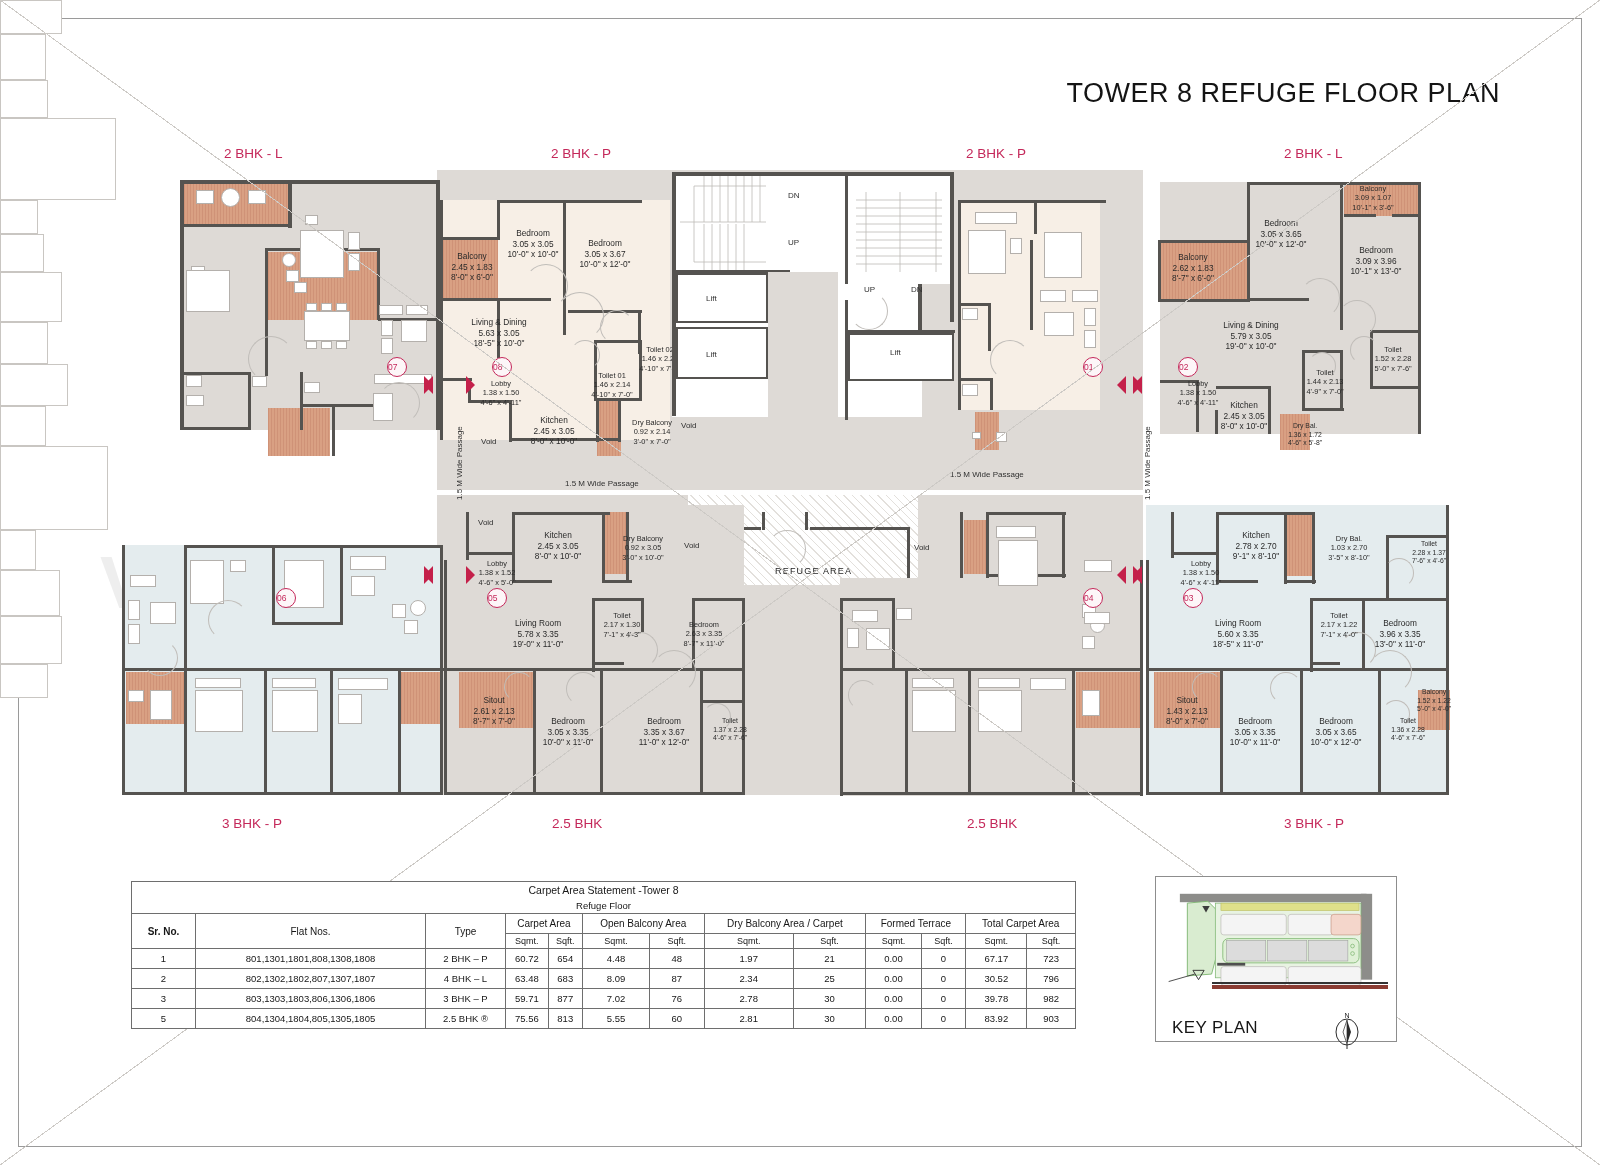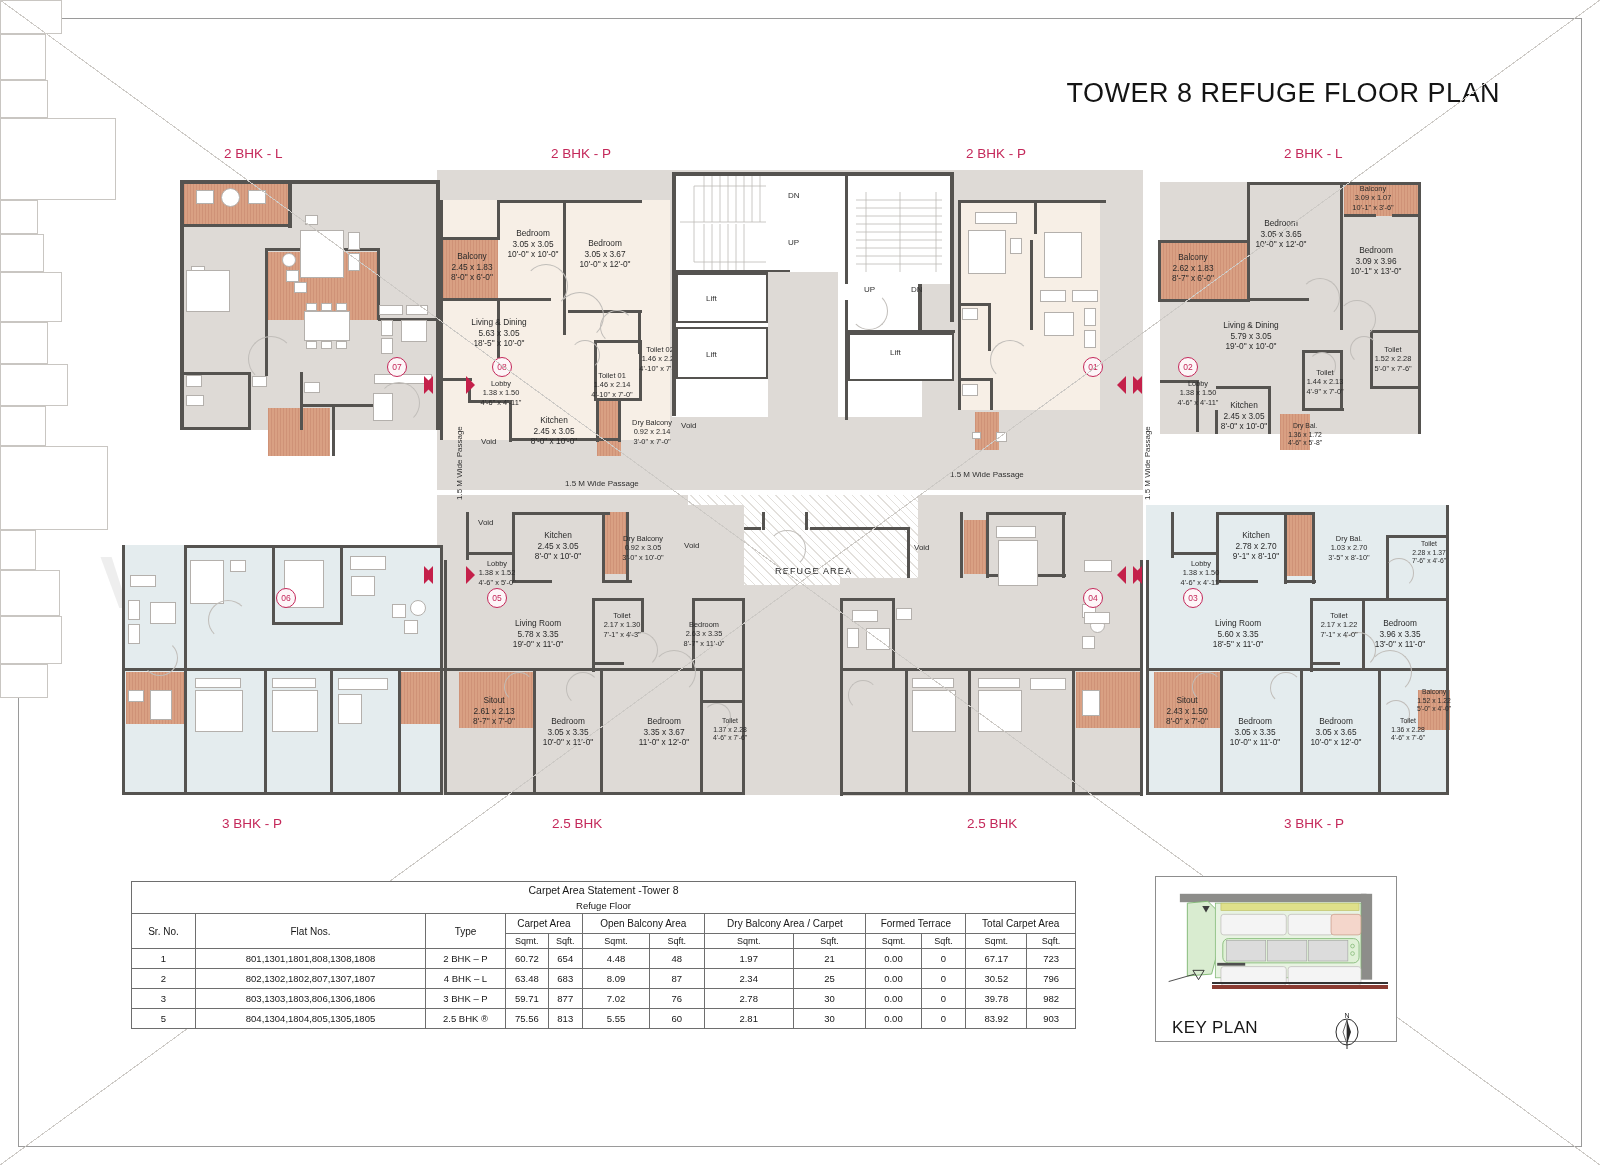--- a/index.html
+++ b/index.html
@@ -91,7 +91,7 @@
     color: #c4285a;
     font-size: 8.5px;
     line-height: 18px;
-    text-align: center;
+    text-align: left;
     background: #fdf6f8;
   }
   

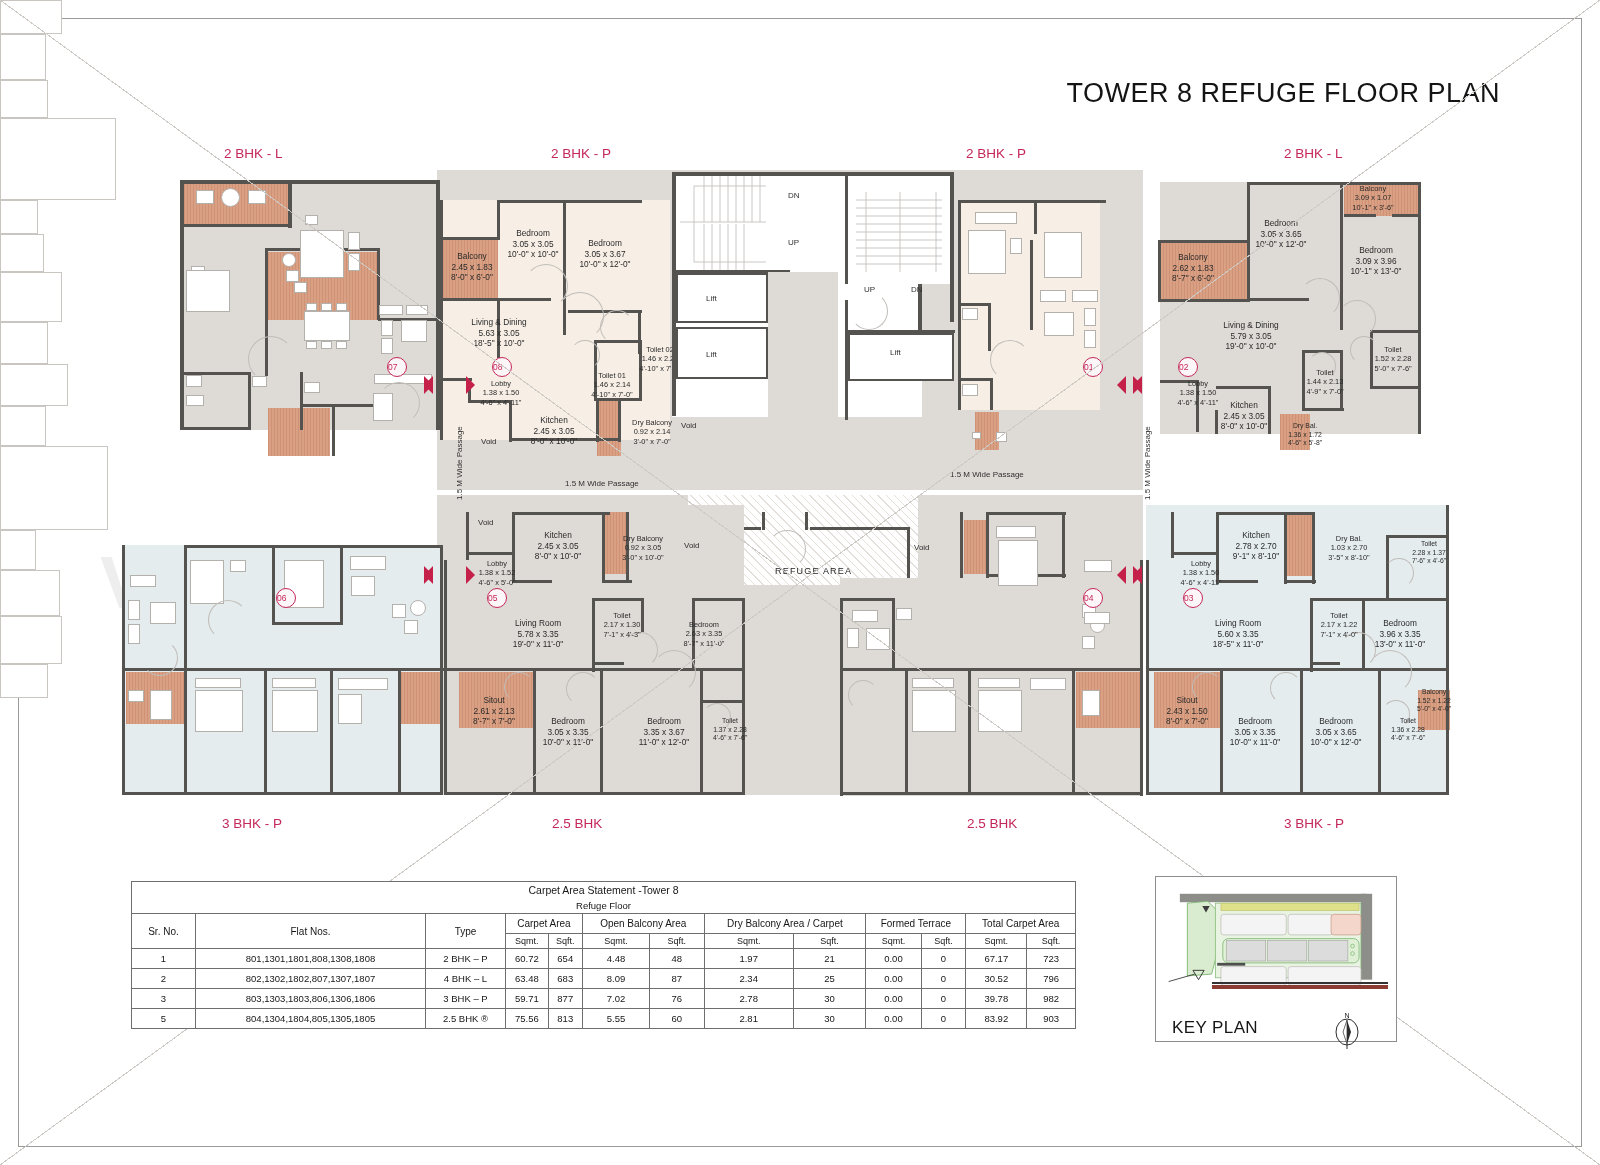--- a/index.html
+++ b/index.html
@@ -820,7 +820,7 @@
     </div>
     <div class="rm" style="left:1159px; top:695px; width:56px;">
       <span class="n">Sitout</span>
-      <span class="n">2.43 x 1.50</span>
+      <span class="n">1.43 x 2.13</span>
       <span class="n">8'-0" x 7'-0"</span>
     </div>
     <div class="rm" style="left:1225px; top:716px; width:60px;">

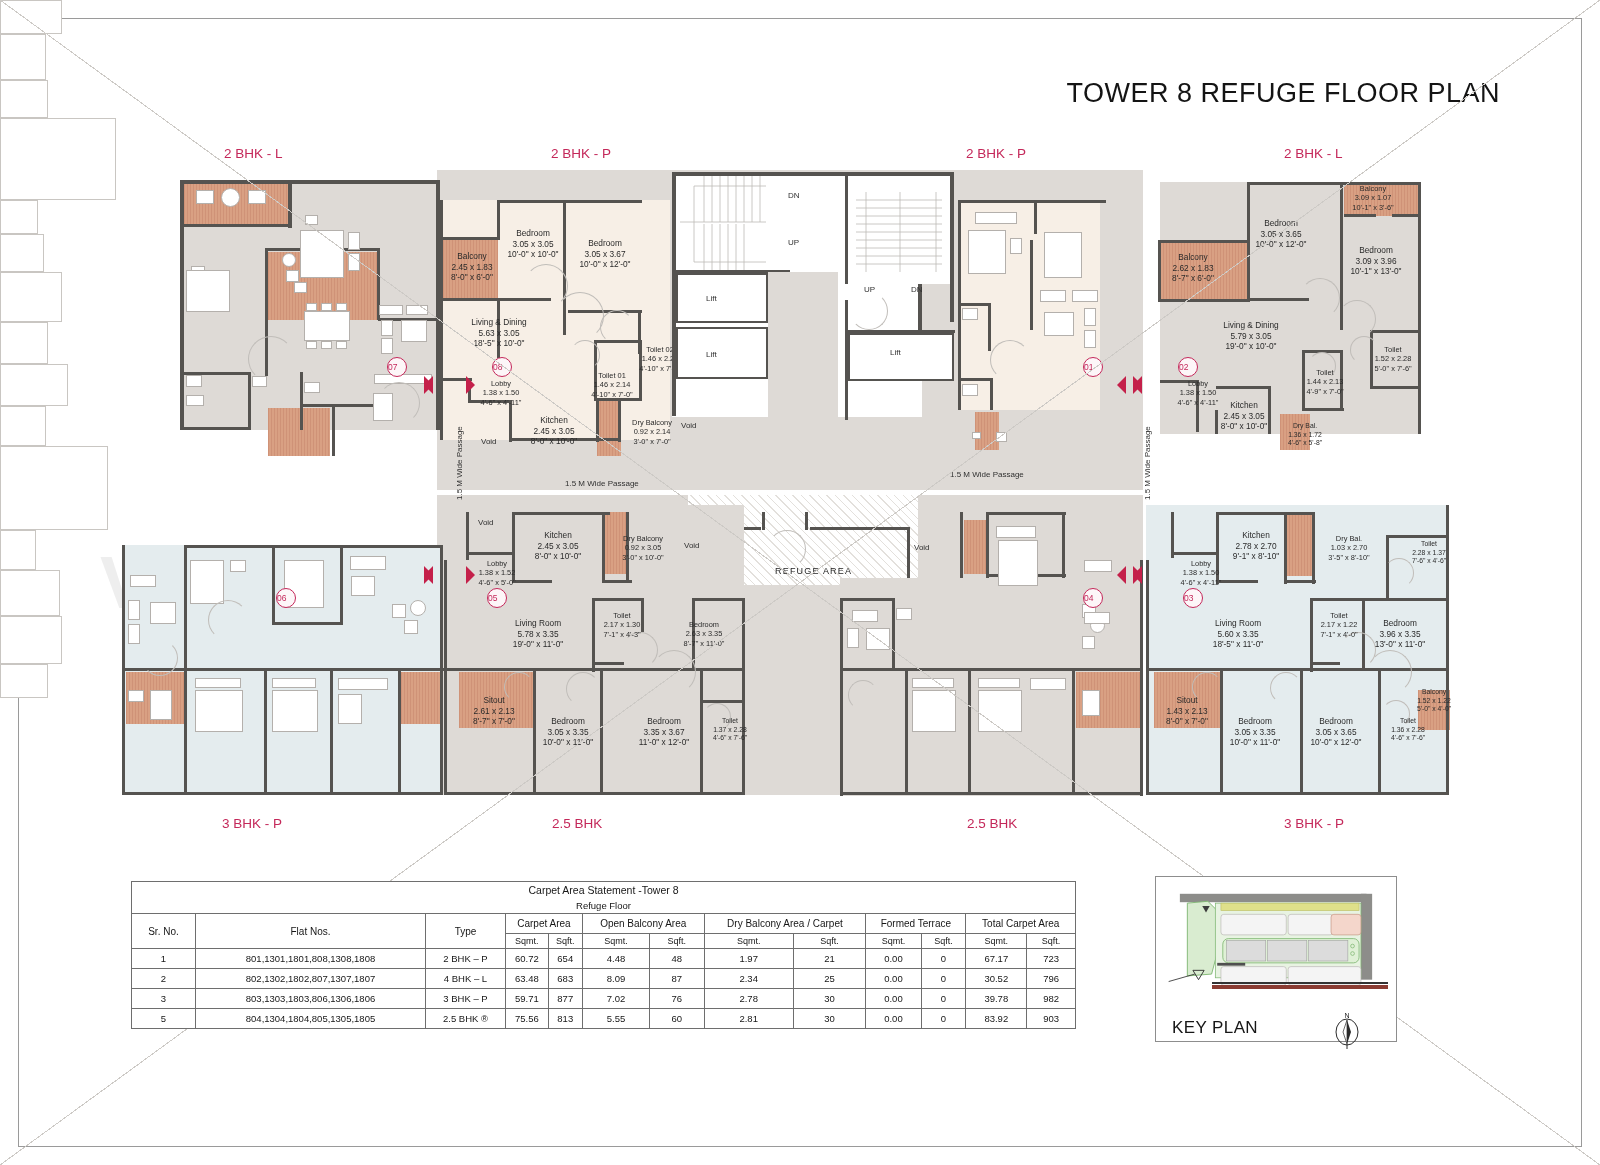--- a/index.html
+++ b/index.html
@@ -850,7 +850,7 @@
       <td class="sub" colspan="13" style="border-top:none;">Refuge Floor</td>
     </tr>
     <tr>
-      <td class="hd" rowspan="2" style="width:64px;">Sr. No.</td>
+      <td class="hd" rowspan="2" style="width:64px;font-weight:bold;">Sr. No.</td>
       <td class="hd" rowspan="2" style="width:230px;">Flat Nos.</td>
       <td class="hd" rowspan="2" style="width:80px;">Type</td>
       <td class="hd" colspan="2">Carpet Area</td>

